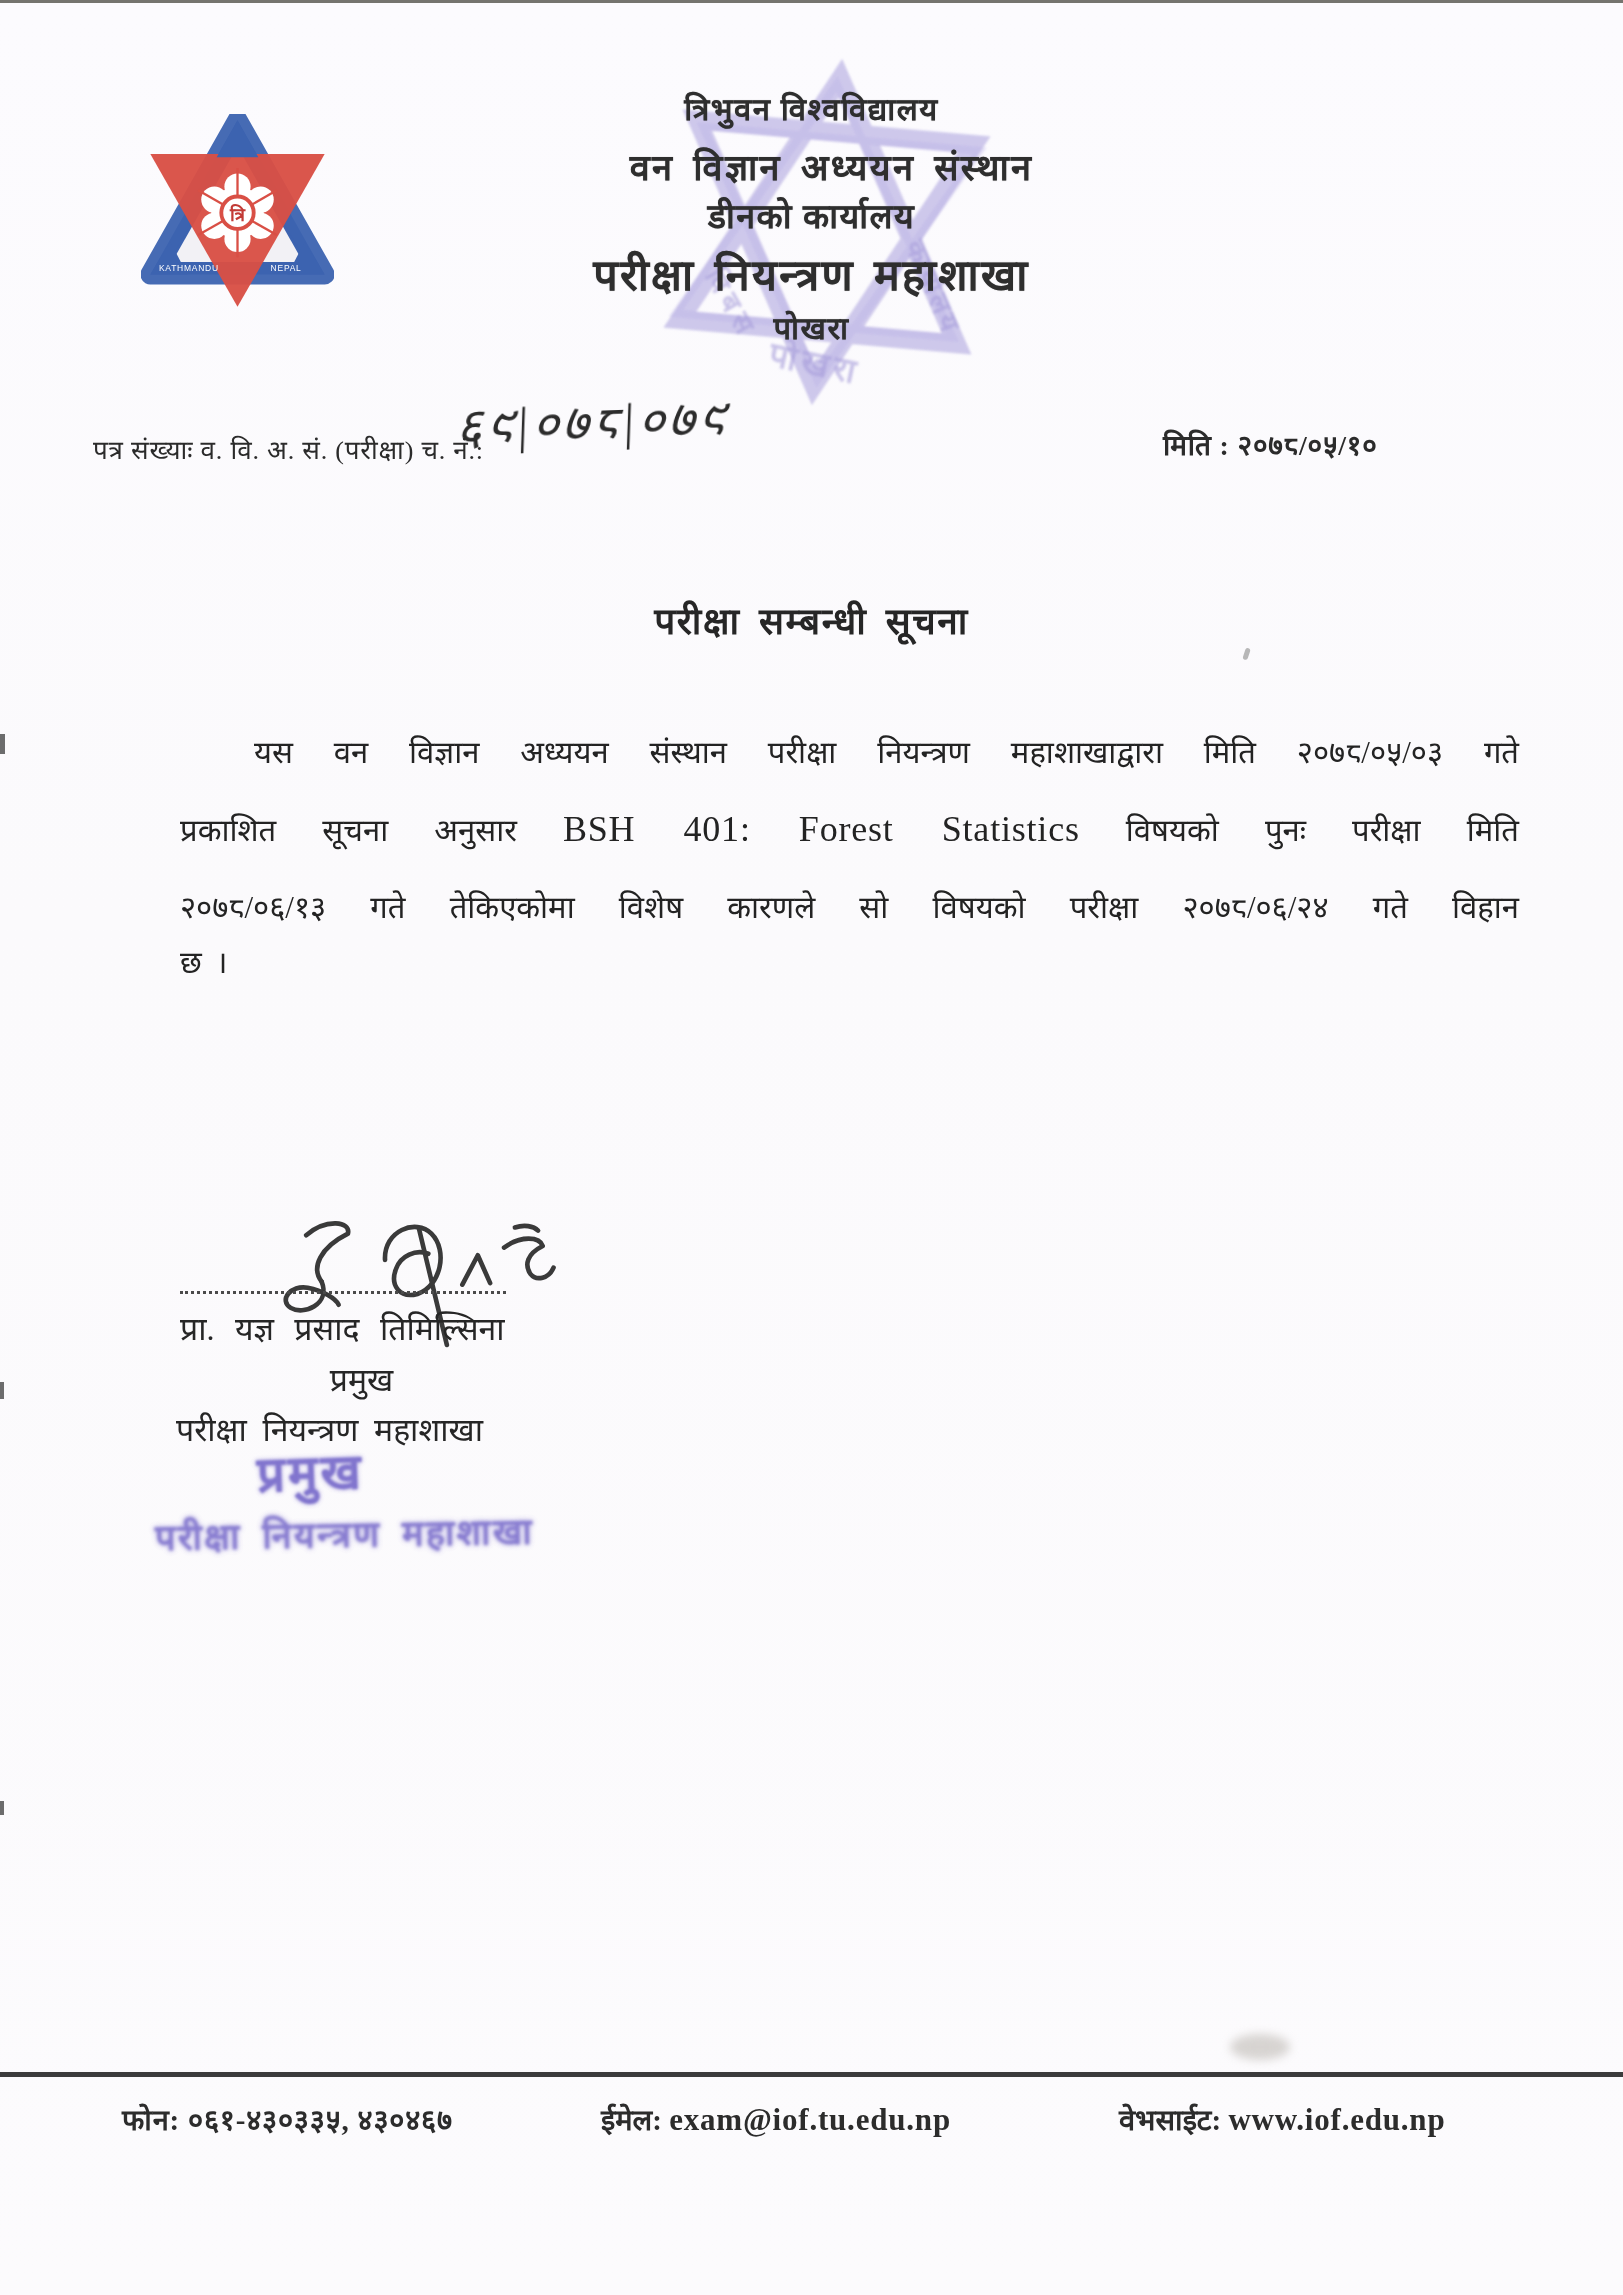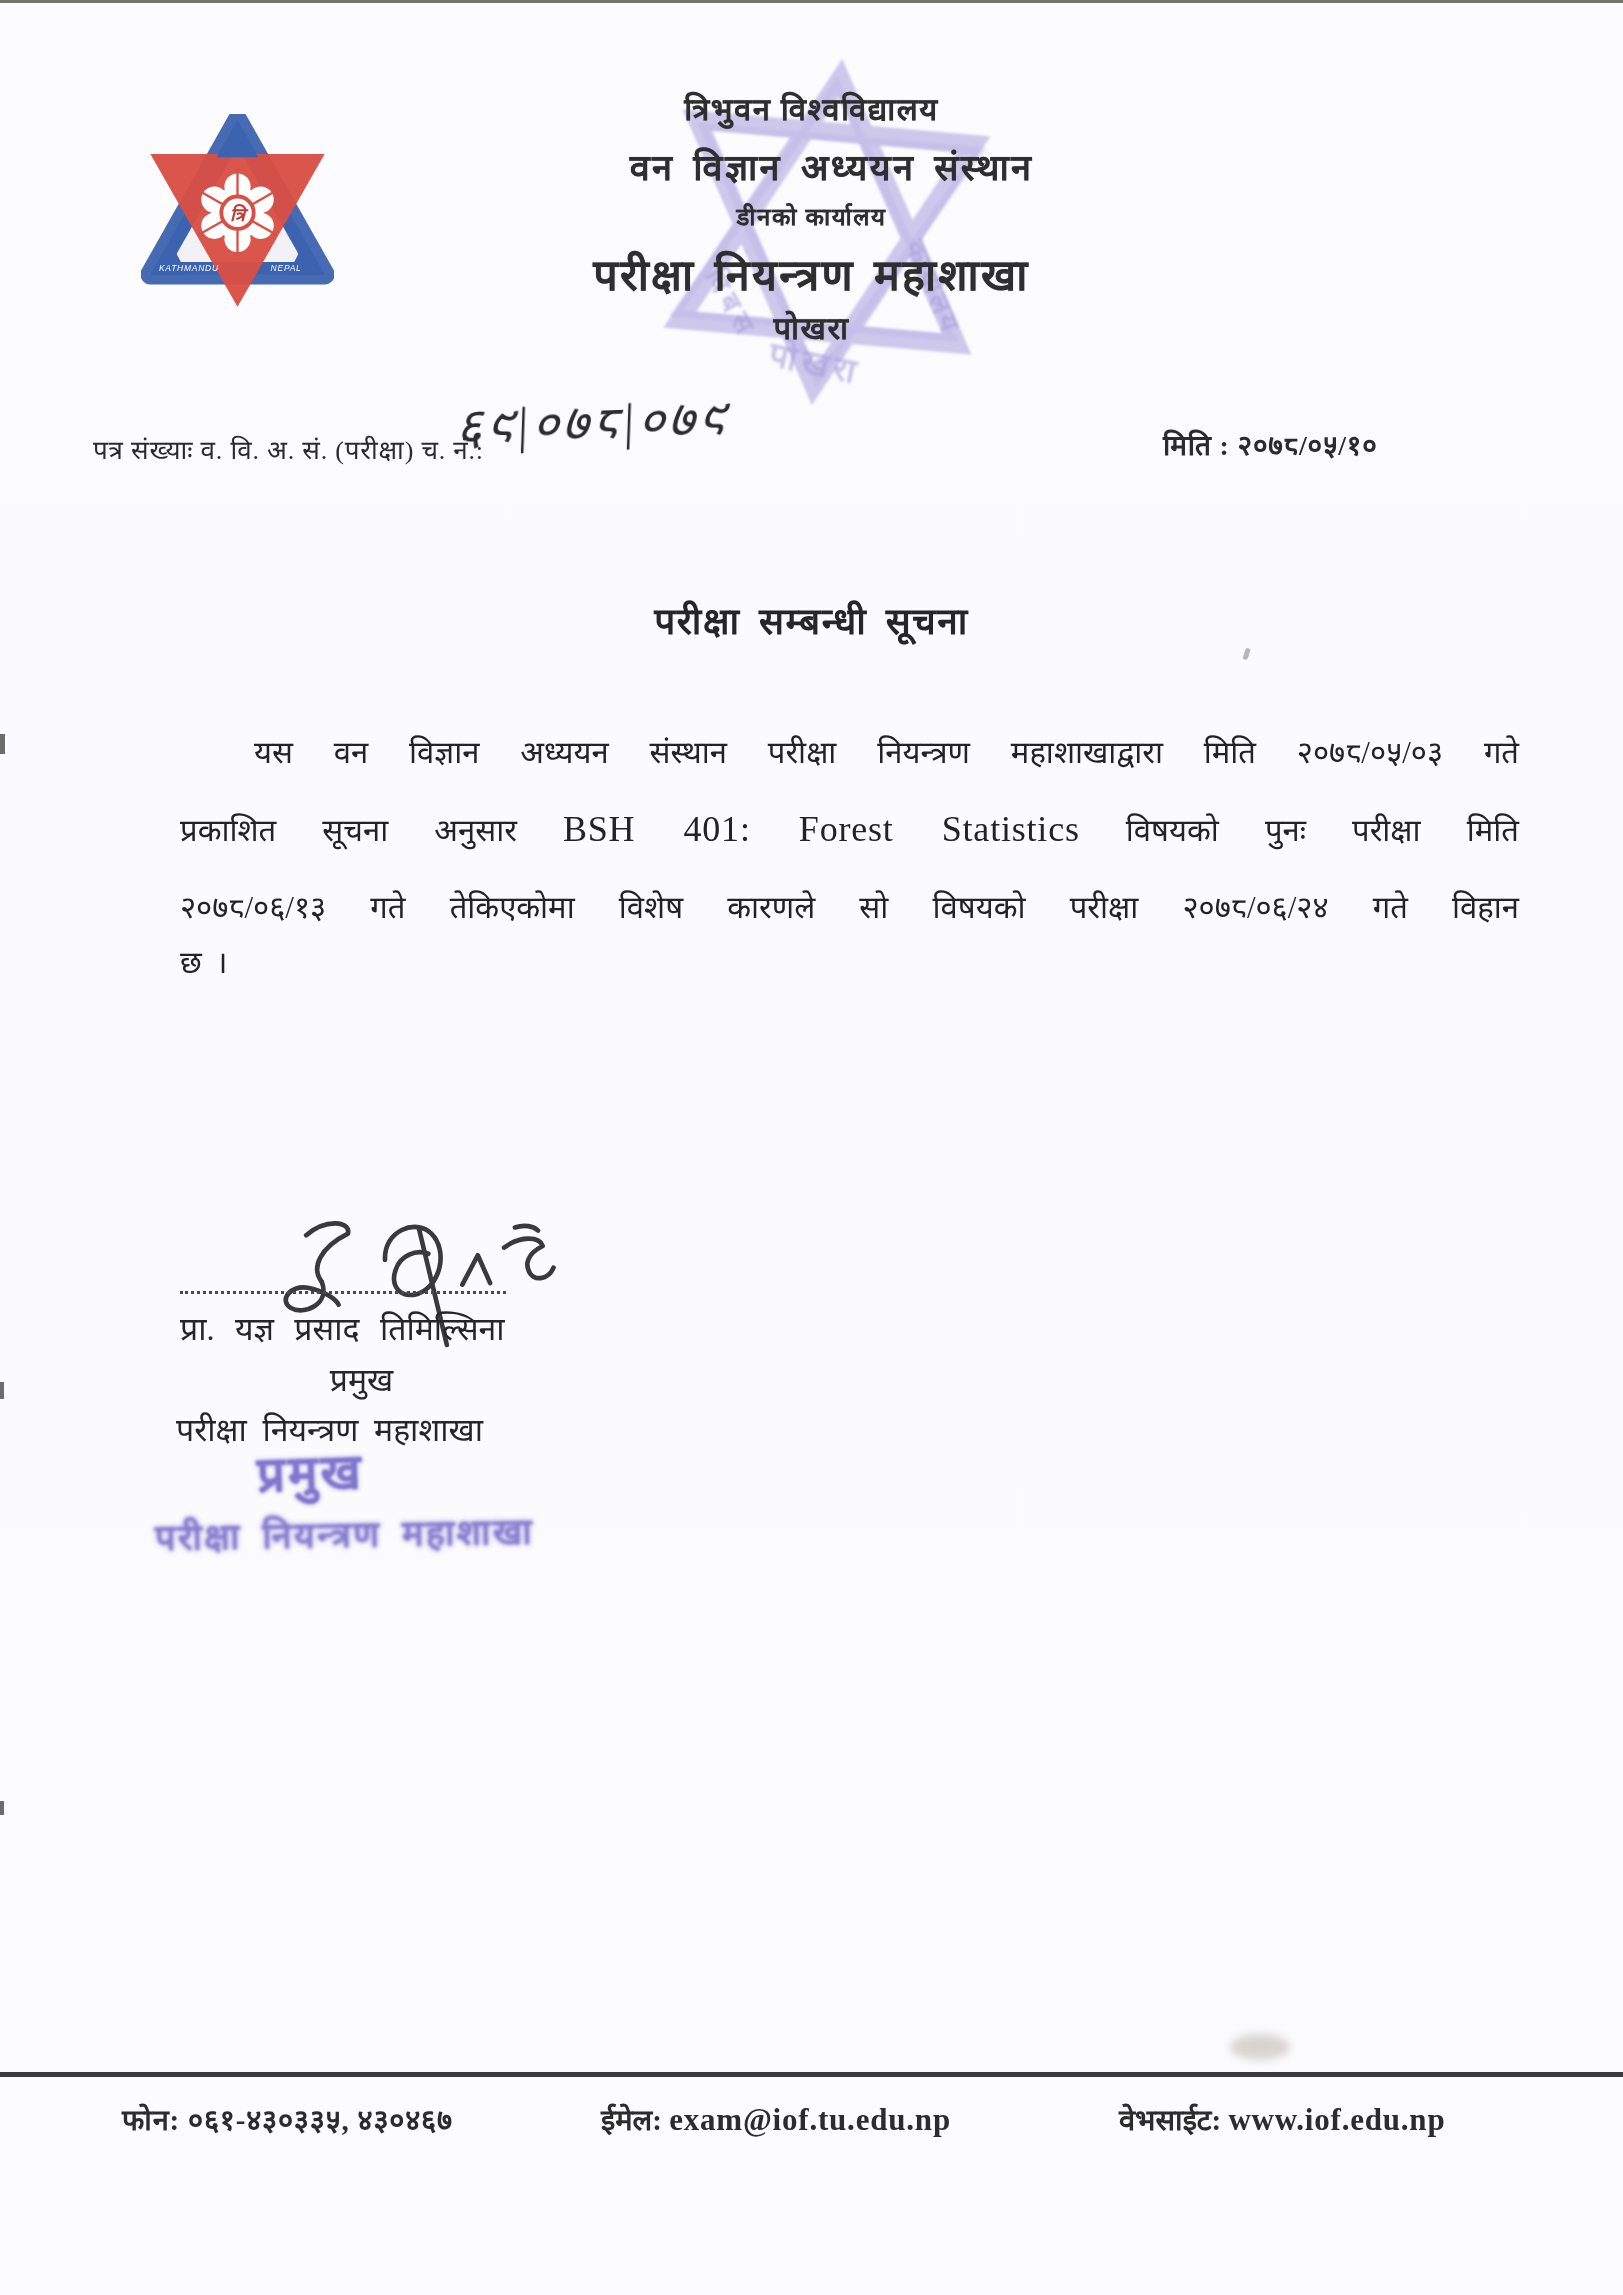--- a/index.html
+++ b/index.html
@@ -26,7 +26,7 @@
   .title-speck { position:absolute; left:1244px; top:648px; width:5.4px; height:12.4px; background:#9a9a9a; border-radius:3.1px; transform:rotate(18deg); opacity:.7; }
   .pre-rule-smudge { position:absolute; left:1230px; top:2034px; width:60px; height:26px; background:#b9b4ae; border-radius:50%; filter:blur(4.6px); opacity:.55; }
   
-  .logo { position:absolute; left:141px; top:114px; width:193px; height:199px;font-style:italic; }
+  .logo { position:absolute; left:141px; top:114px; width:193px; height:199px; }
   
   .hdr-stamp { position:absolute; left:634px; top:54px; width:386px; height:356px; transform:rotate(5deg); opacity:.62; }
   .hdr-stamp svg { filter: blur(1.2px); }

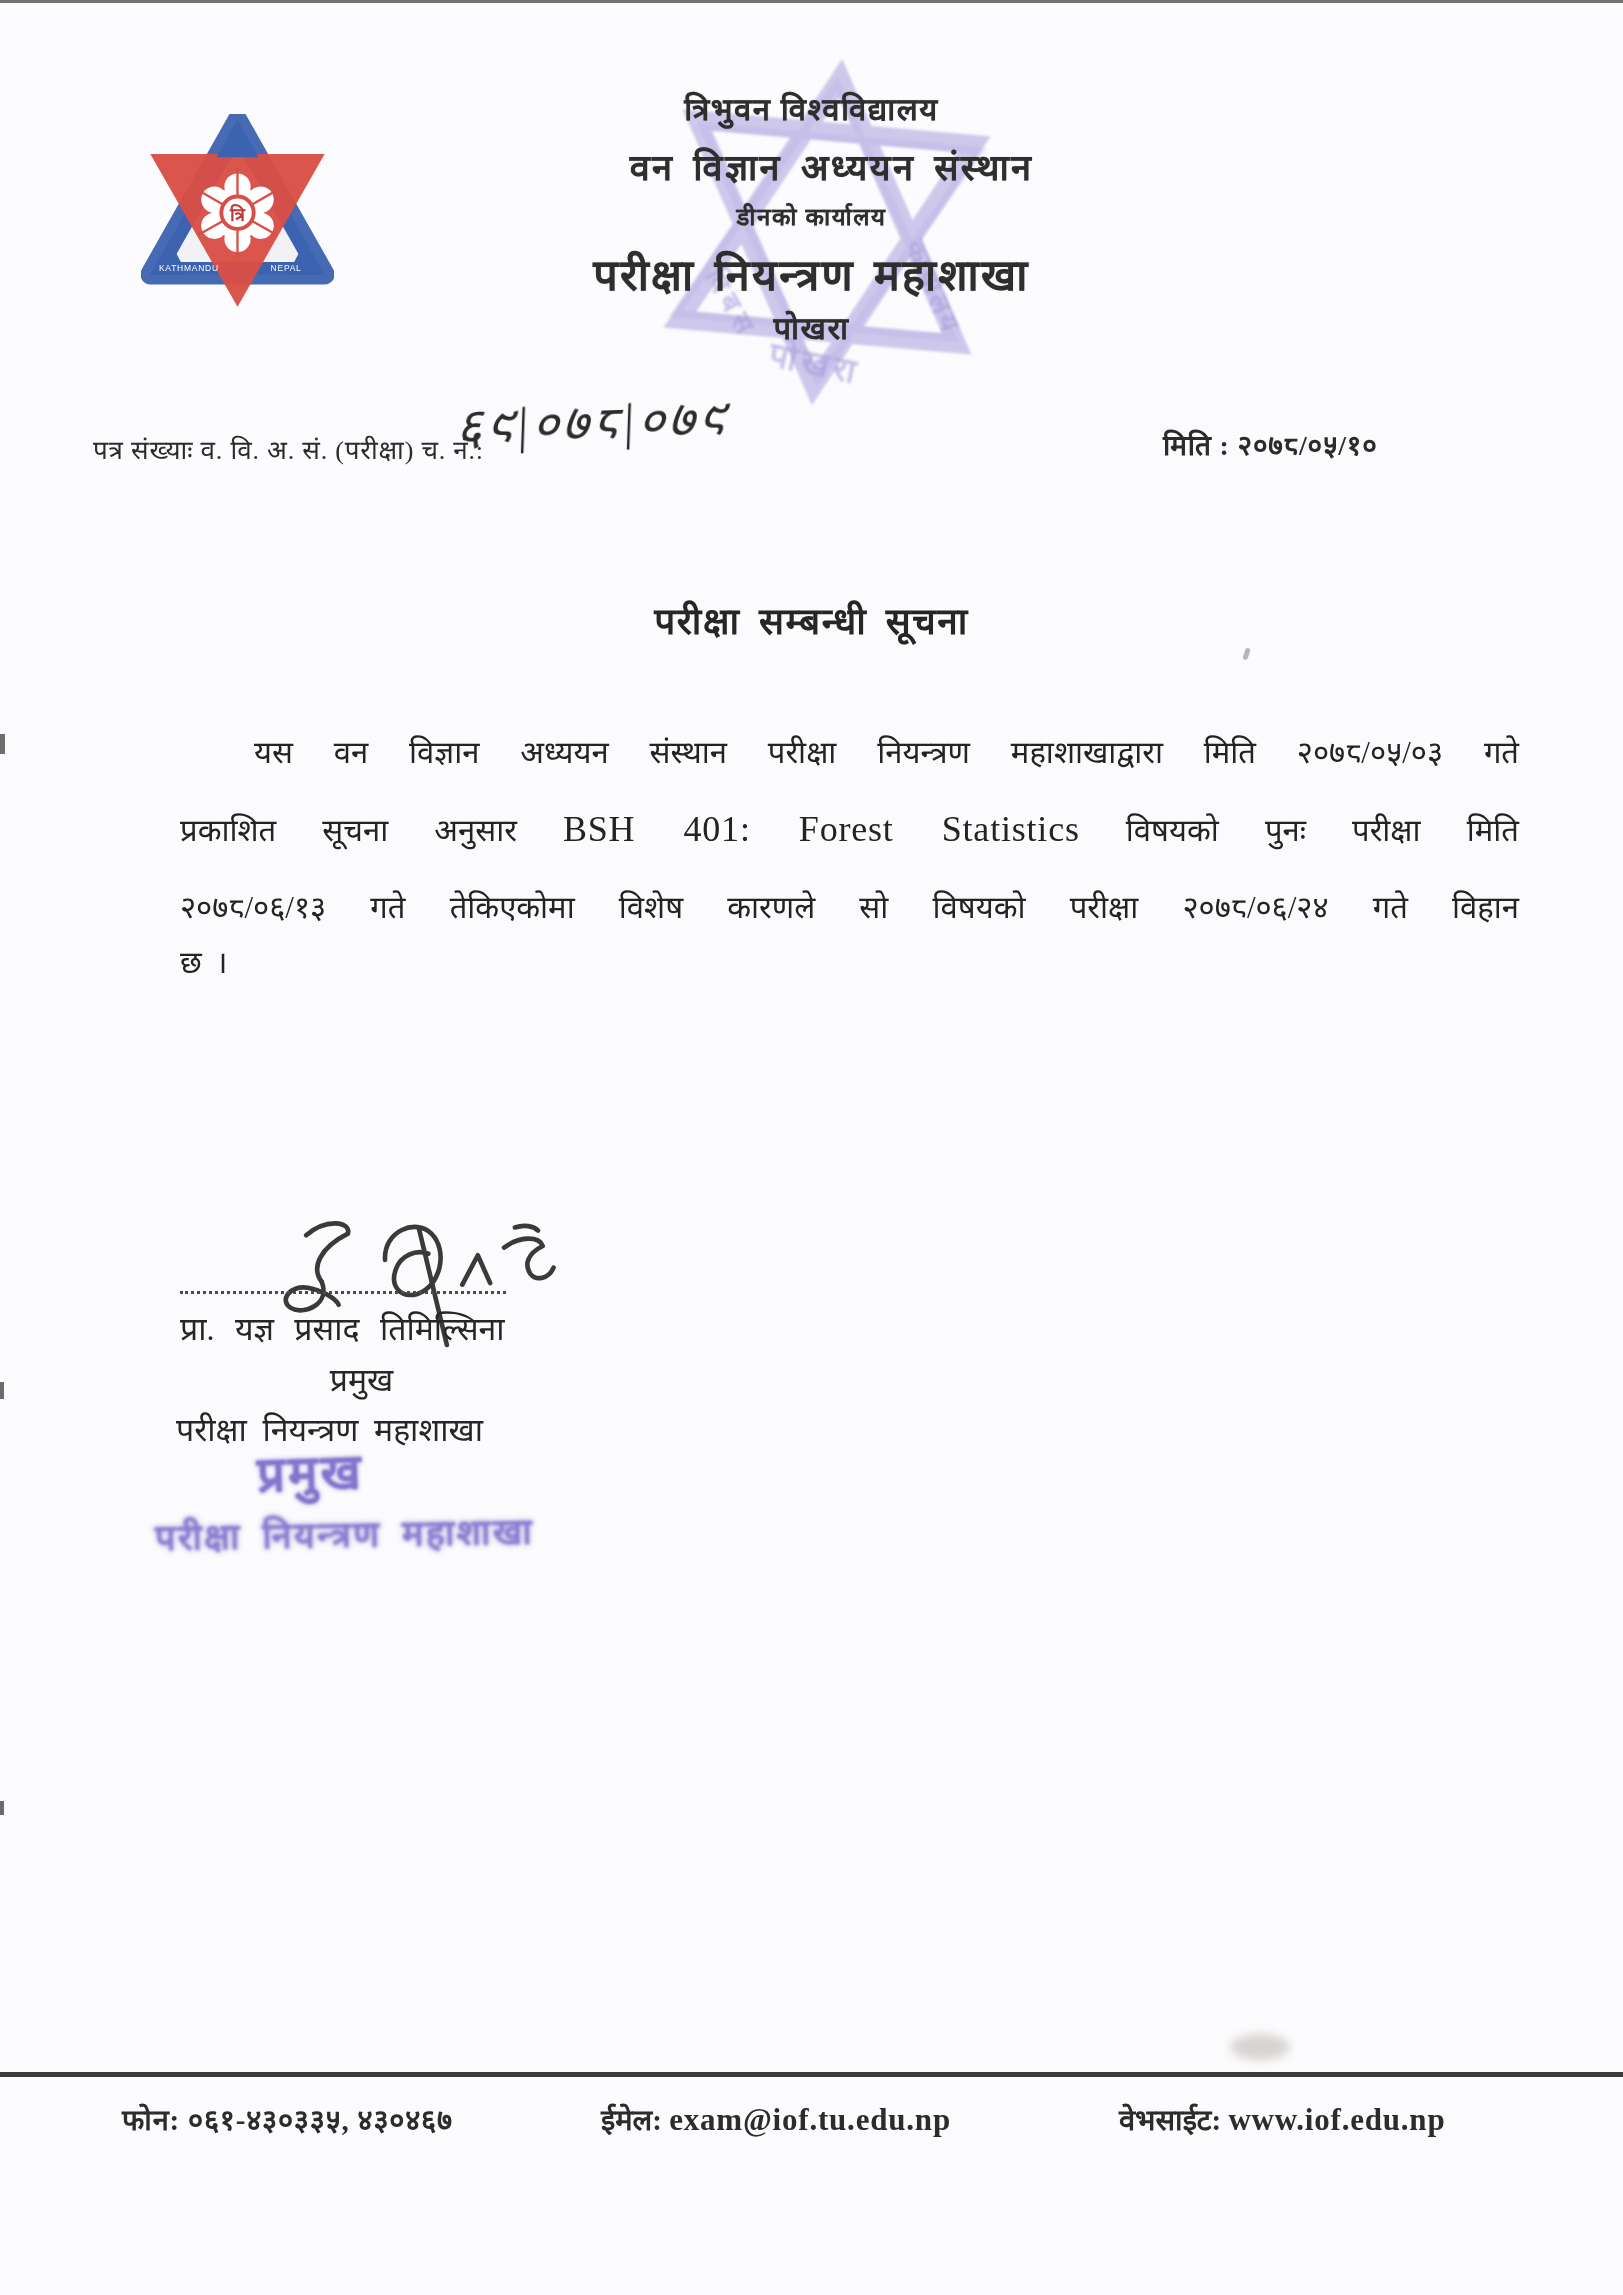--- a/index.html
+++ b/index.html
@@ -35,7 +35,7 @@
   .lh-line { position:absolute; left:0; right:0; text-shadow:0 0 0.8px rgba(45,45,45,.55);text-align:center; }
   .lh-university { top:87px; font-size:31px; letter-spacing:1.5px; }
   .lh-institute  { top:142px; font-size:36px; letter-spacing:2.3px; word-spacing:7.7px;padding-left:40px; }
-  .lh-office     { top:199px; font-size:24px; letter-spacing:1.5px; }
+  .lh-office     { top:192px; font-size:34px; letter-spacing:1.5px; }
   .lh-division   { top:244px; font-size:43px; letter-spacing:2.3px; word-spacing:6.2px; }
   .lh-location   { top:306px; font-size:31px; letter-spacing:1.5px; }
   

